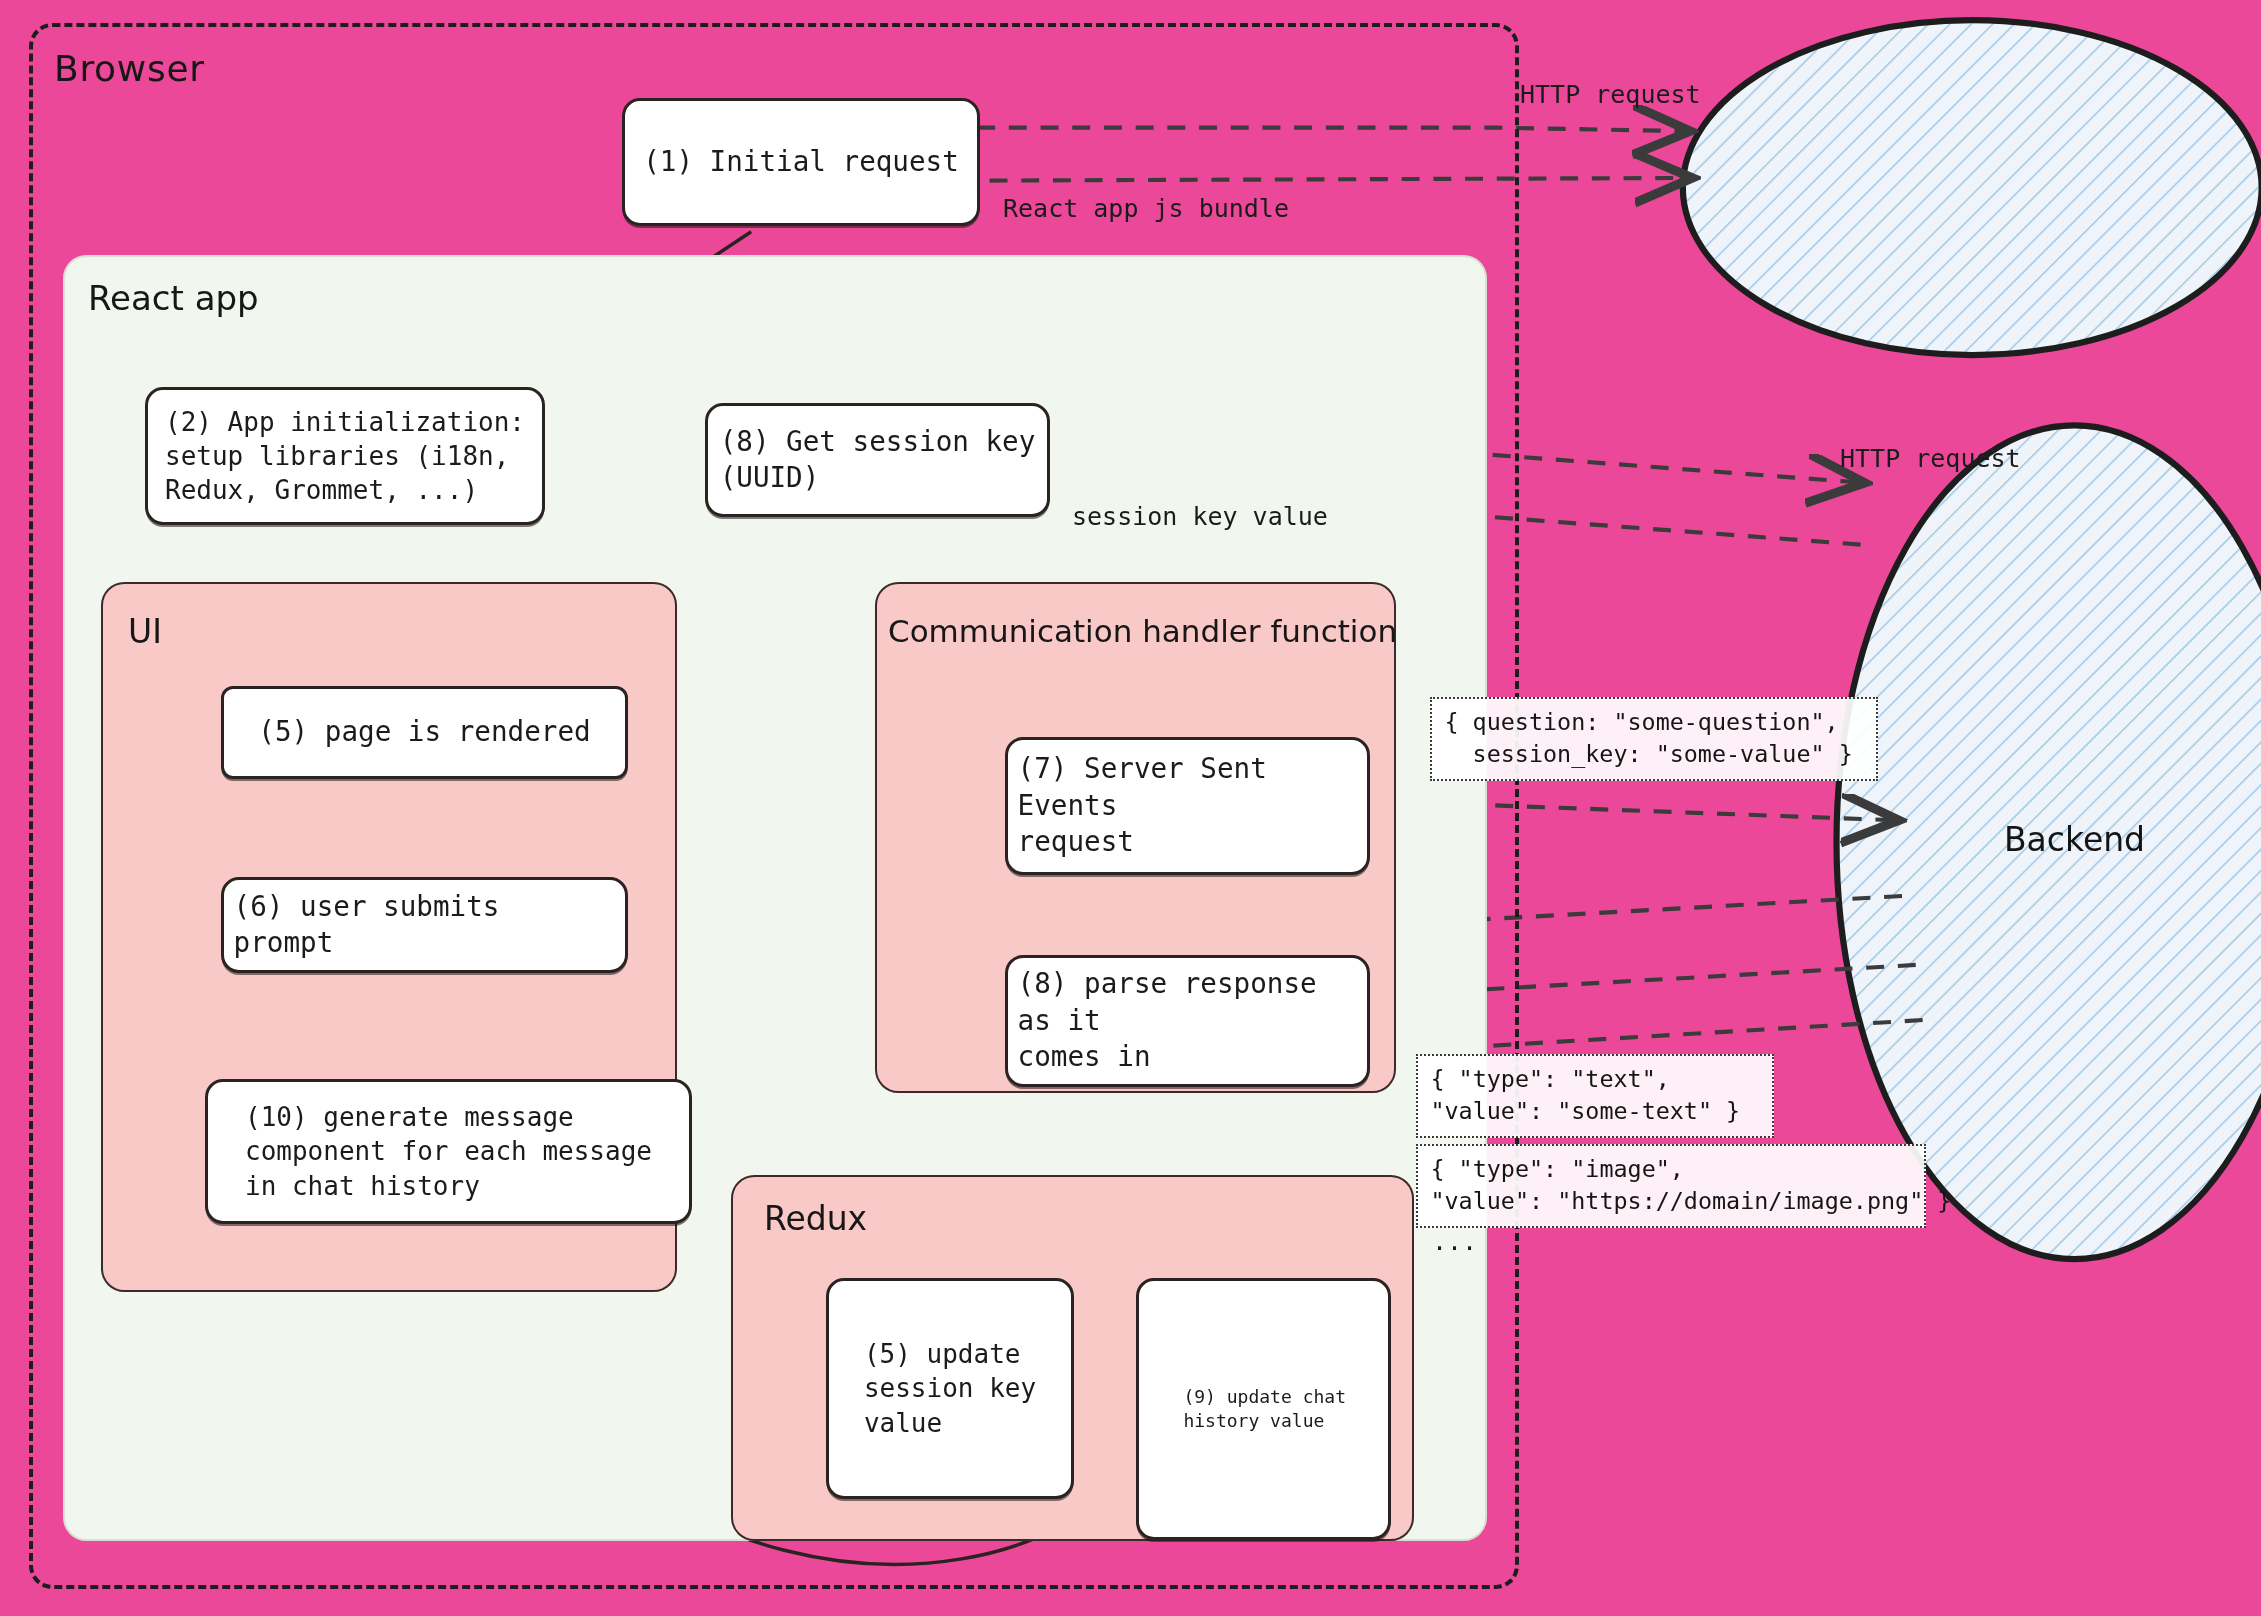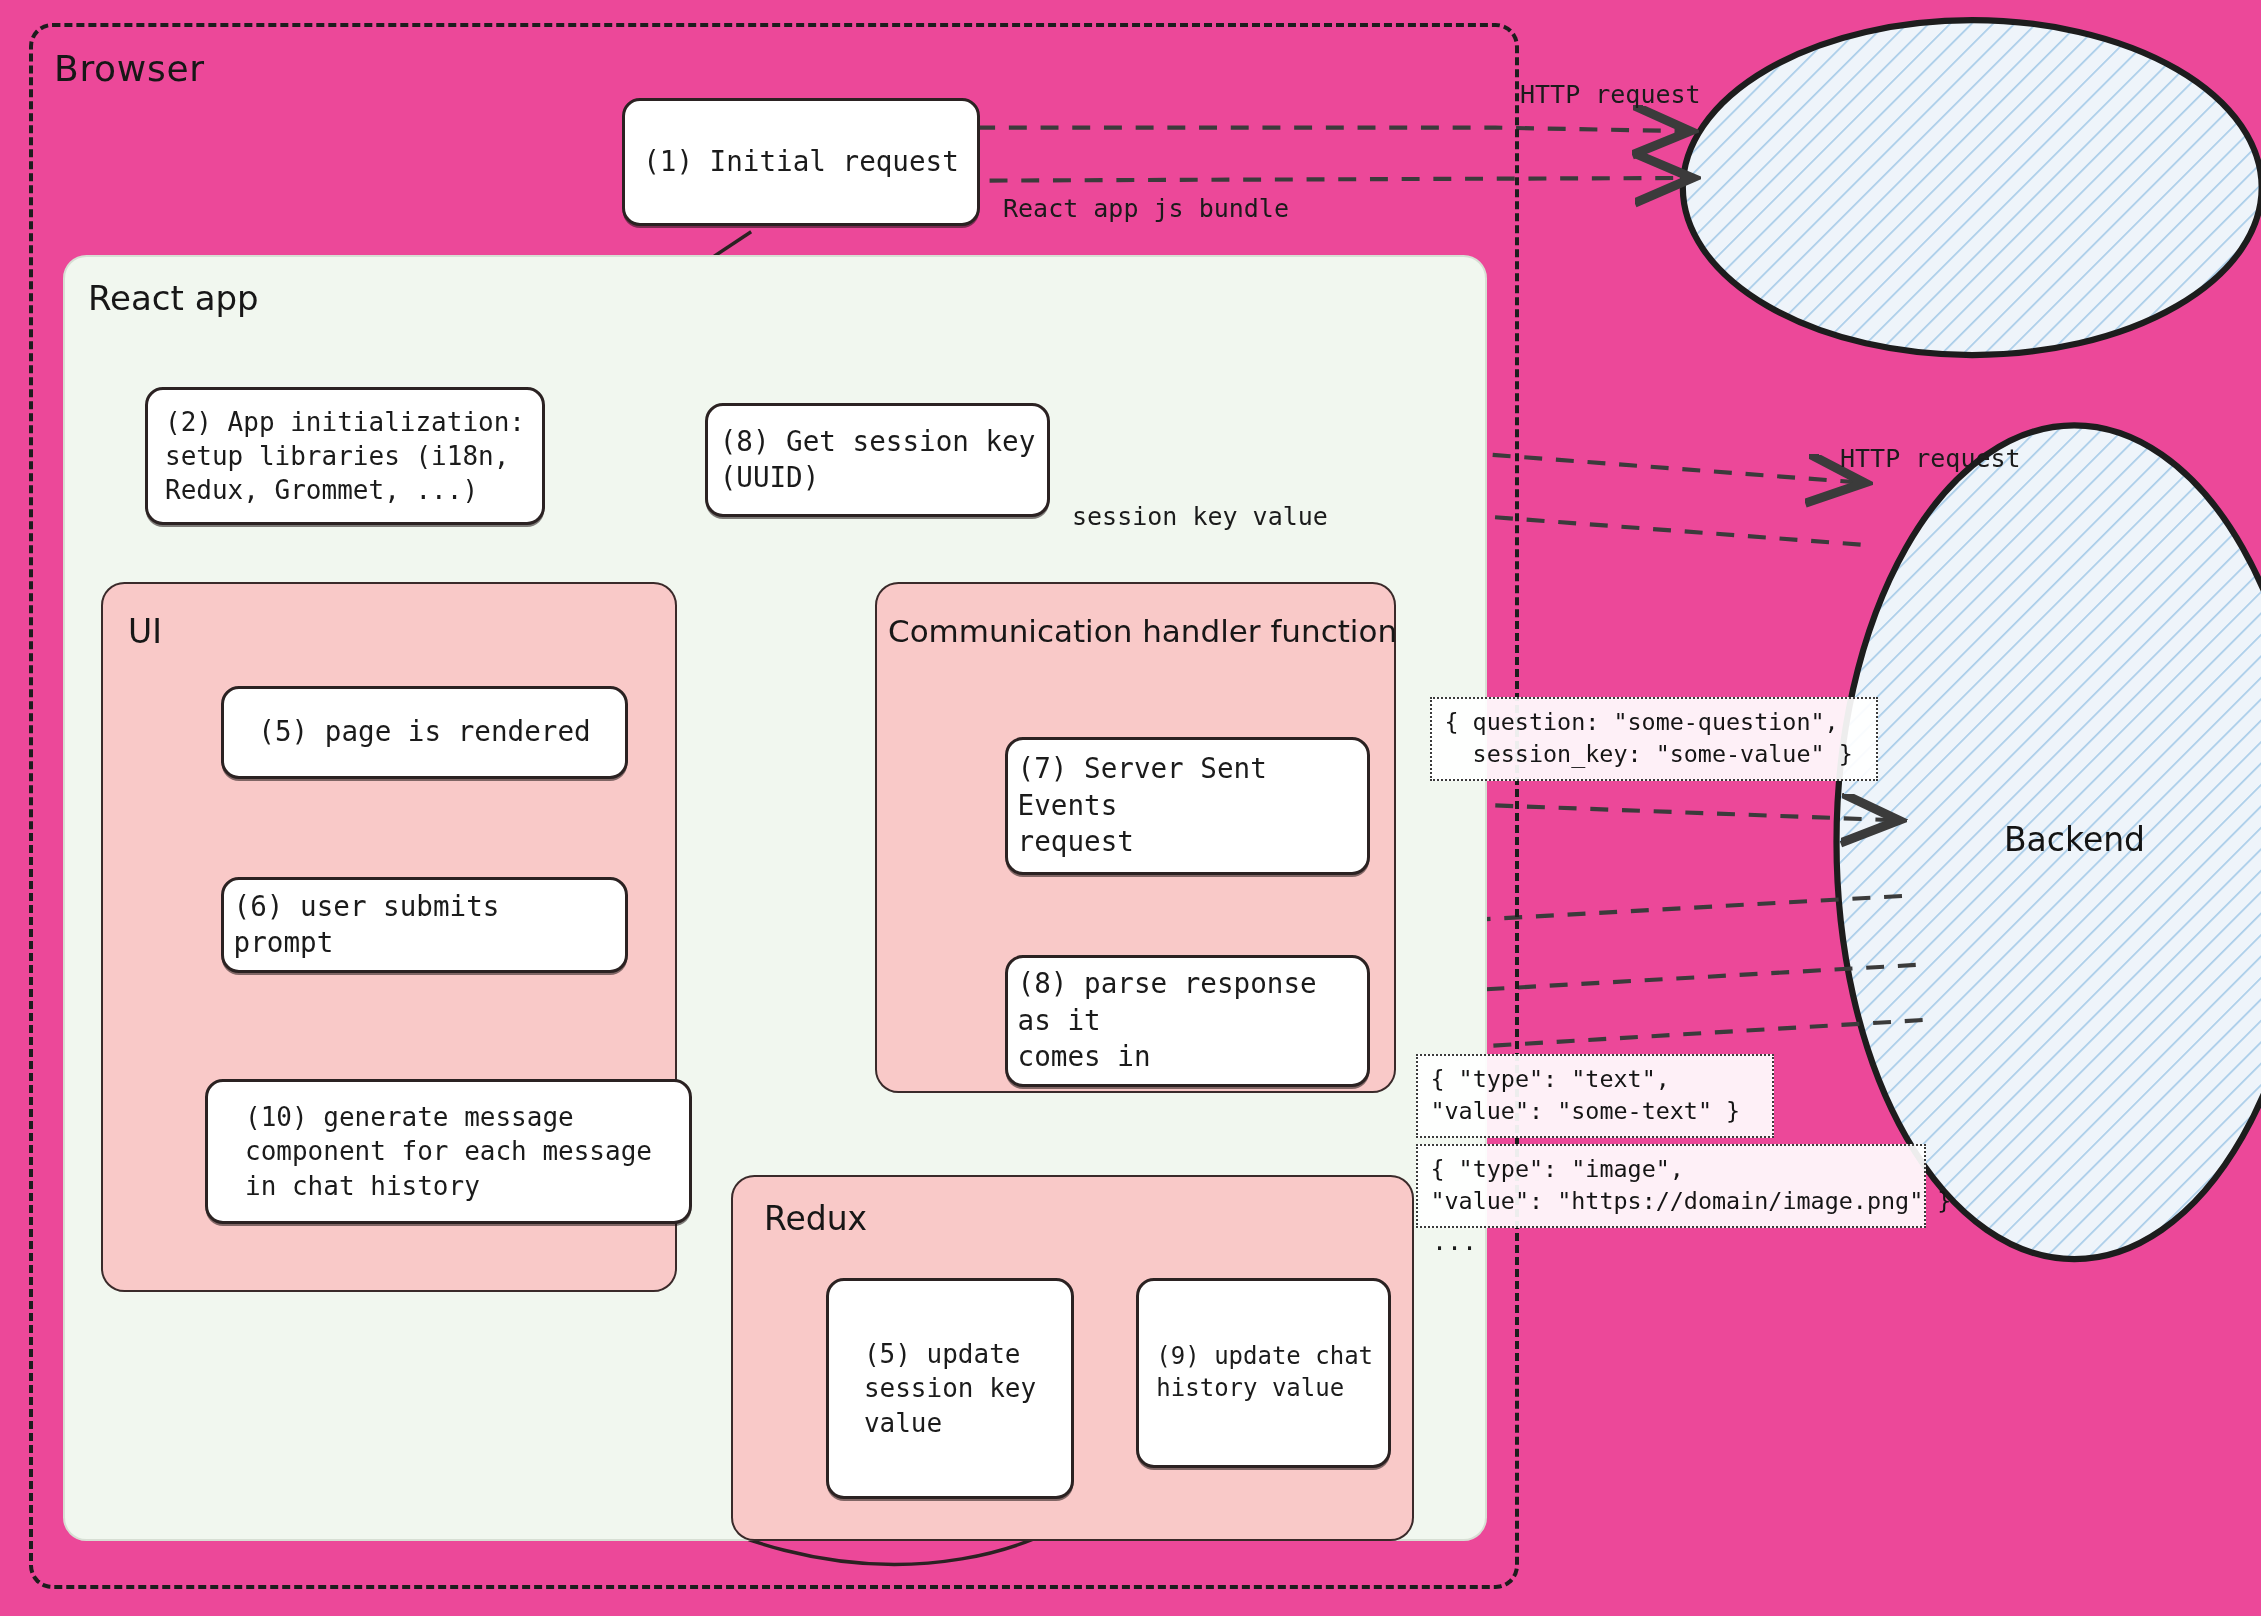--- a/index.html
+++ b/index.html
@@ -51,7 +51,7 @@
   .n1{left:582px;top:98px;width:358px;height:128px;}
   .n2{left:105px;top:387px;width:400px;height:138px;font-size:26px;}
   .n3{left:665px;top:403px;width:345px;height:114px;}
-  .n5{left:181px;top:686px;width:407px;height:93px;}
+  .n5{left:181px;top:686px;width:407px;height:93px;border-radius:12px;}
   .n6{left:181px;top:877px;width:407px;height:96px;}
   .n10{left:165px;top:1079px;width:487px;height:145px;font-size:26px;}
   .n7{left:965px;top:737px;width:365px;height:138px;}

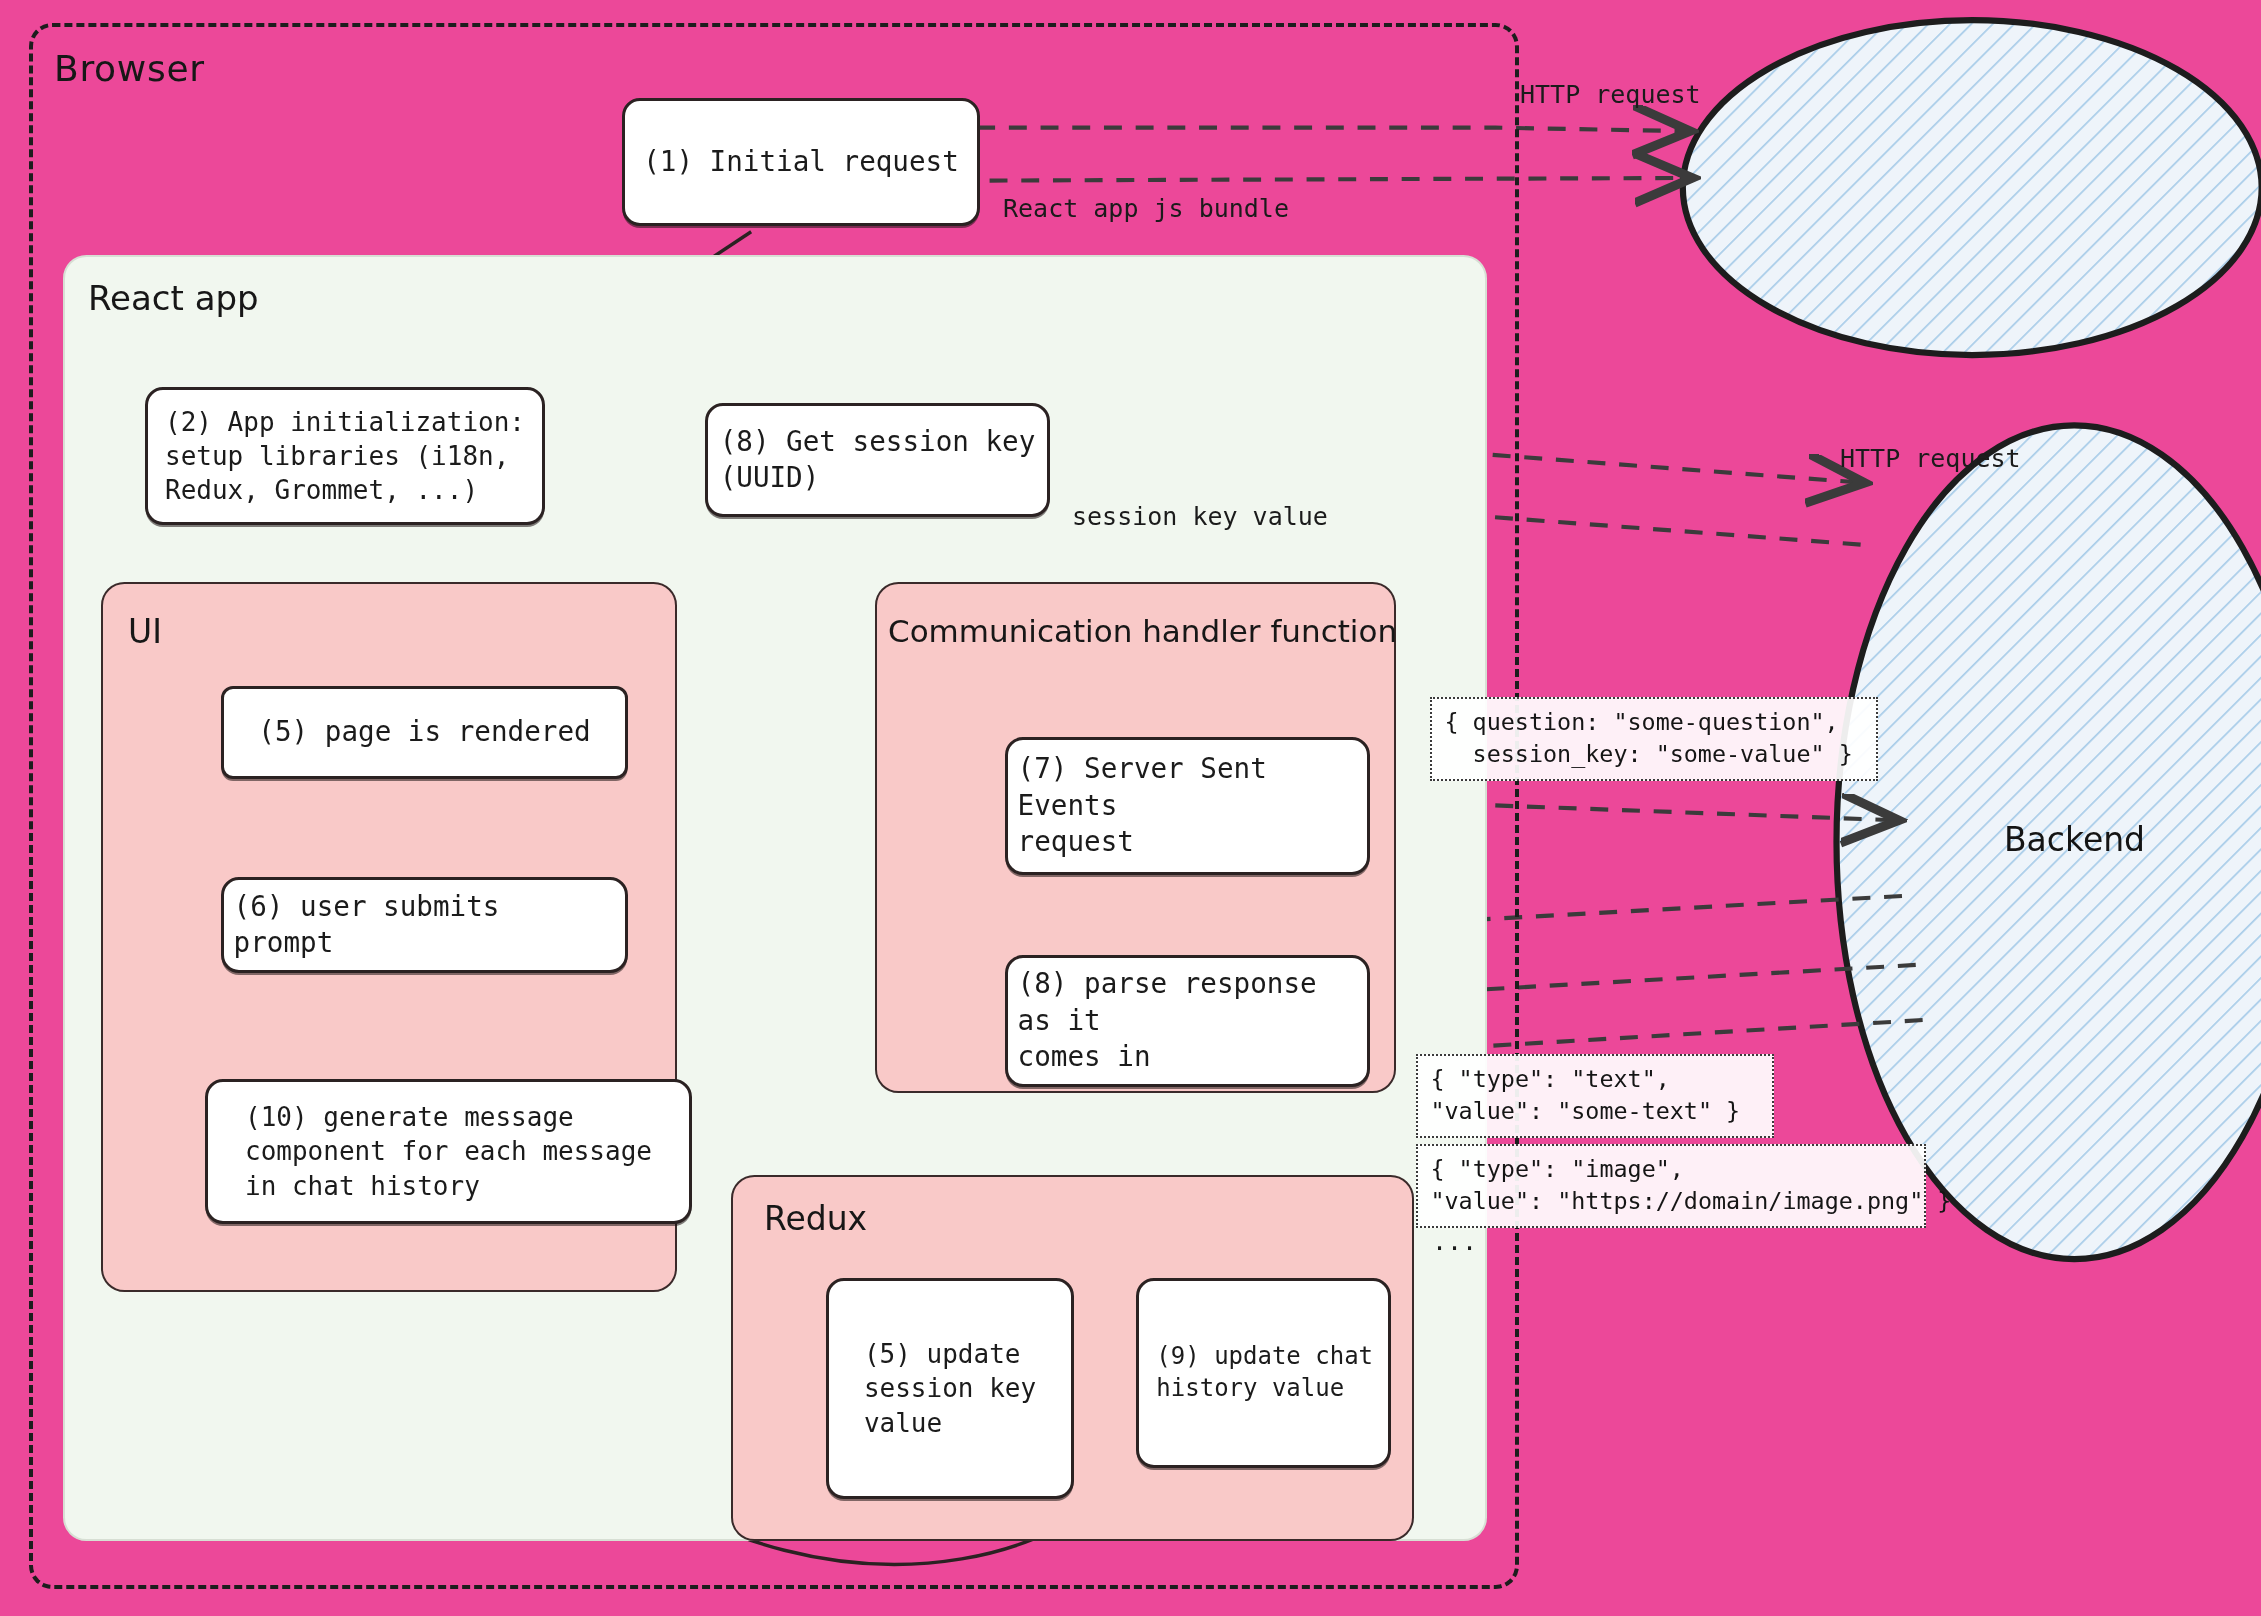--- a/index.html
+++ b/index.html
@@ -57,7 +57,7 @@
   .n7{left:965px;top:737px;width:365px;height:138px;}
   .n8{left:965px;top:955px;width:365px;height:132px;}
   .n4{left:786px;top:1278px;width:248px;height:221px;font-size:26px;}
-  .n9{left:1096px;top:1278px;width:255px;height:190px;font-size:24px;padding-left:12px;}
+  .n9{left:1096px;top:1278px;width:255px;height:262px;font-size:18px;padding-left:12px;}
 
   
   .ellipse-label{

